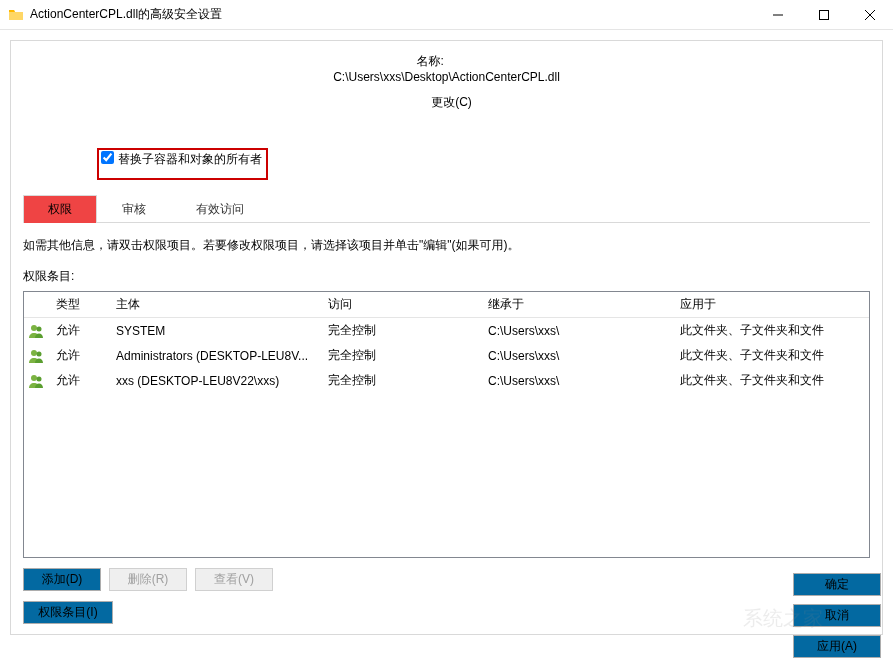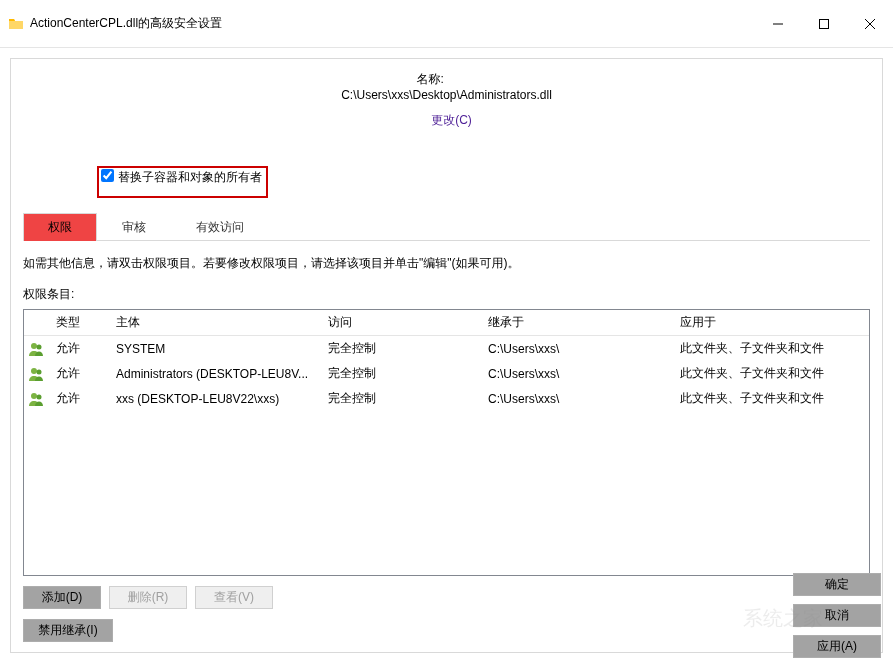--- a/index.html
+++ b/index.html
@@ -5,7 +5,7 @@
 * { box-sizing: border-box; margin: 0; padding: 0; font-family: "Microsoft YaHei", "Segoe UI", Tahoma, sans-serif; }
 body { background: #fff; width: 893px; height: 668px; overflow: hidden; font-size: 12px; color: #000; }
 
-.titlebar { height: 48px; display: flex; align-items: center; border-bottom: 1px solid #e5e5e5; }
+.titlebar { height: 30px; display: flex; align-items: center; border-bottom: 1px solid #e5e5e5; }
 .titlebar-icon { width: 16px; height: 16px; margin: 0 6px 0 8px; }
 .titlebar-title { flex: 1; font-size: 12px; }
 .titlebar-btns { display: flex; height: 100%; }

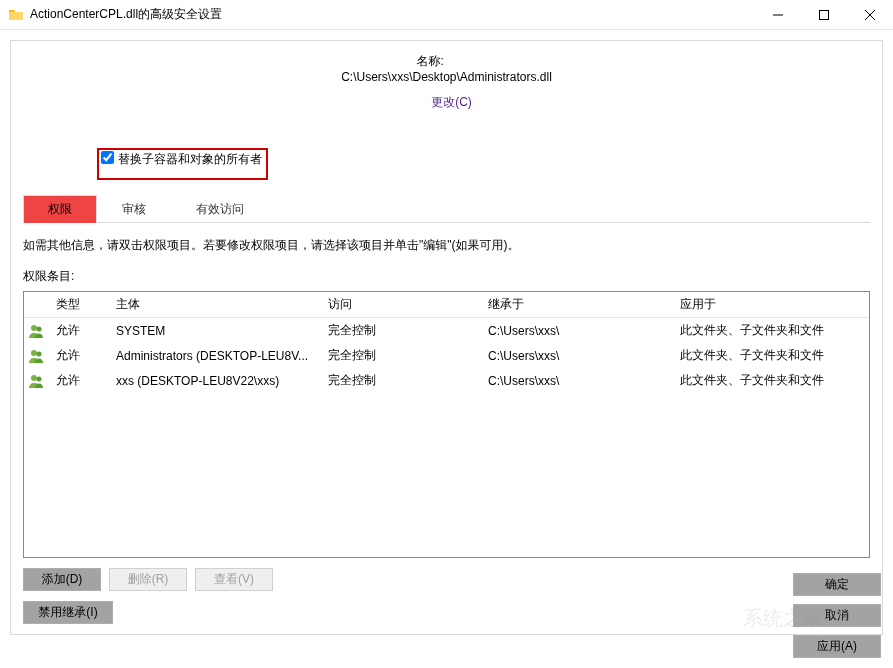--- a/index.html
+++ b/index.html
@@ -92,7 +92,7 @@
 
   <div class="row">
     <span class="lbl">名称:</span>
-    <span class="val">C:\Users\xxs\Desktop\Administrators.dll</span>
+    <span class="val">C:\Users\xxs\Desktop\ActionCenterCPL.dll</span>
   </div>
 
   <div class="row" style="margin-bottom:6px;">

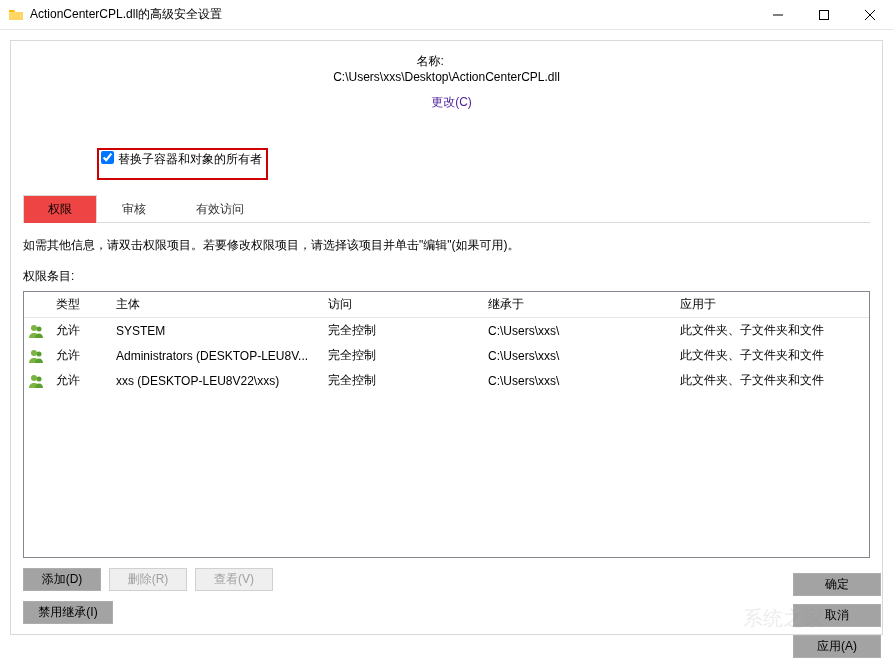--- a/index.html
+++ b/index.html
@@ -19,7 +19,7 @@
 .val { }
 
 .owner-row { border: 2px solid #c00; padding: 2px 4px; display: inline-flex; align-items: center; }
-.owner-link { color: #4c1d95; margin-left: 10px; }
+.owner-link { color: #000000; margin-left: 10px; }
 
 .checkbox-row { margin-left: 74px; margin-bottom: 14px; }
 .checkbox-inner { border: 2px solid #c00; display: inline-flex; align-items: flex-start; padding: 1px 4px 10px 2px; margin-top: 31px; }

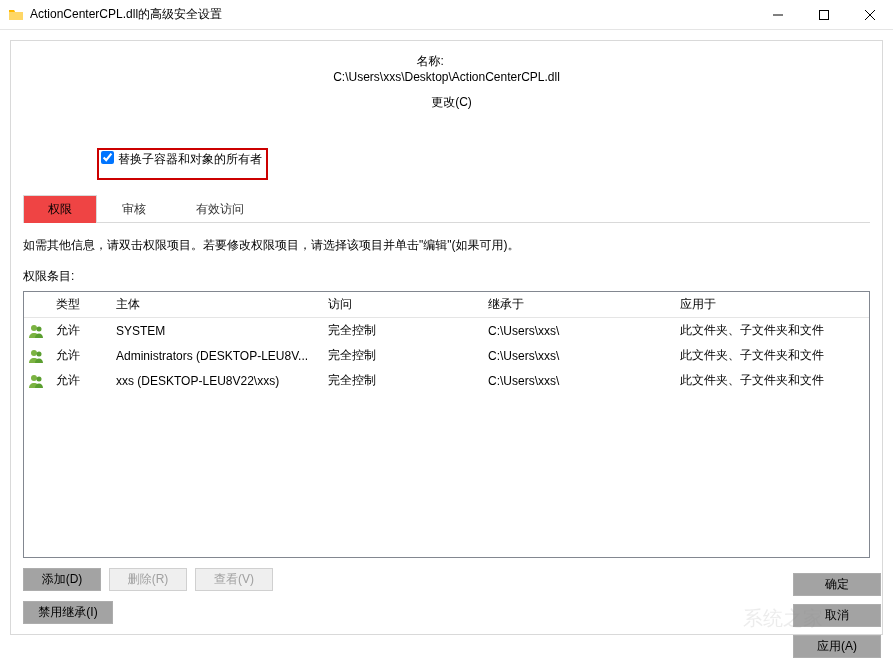--- a/index.html
+++ b/index.html
@@ -48,7 +48,7 @@
 .user-icon { width: 16px; height: 16px; }
 
 .btns-row { display: flex; gap: 8px; margin-top: 10px; margin-bottom: 10px; }
-.btn { min-width: 78px; height: 23px; border: 1px solid #adadad; background: #a3a3a3; font-size: 12px; display: inline-flex; align-items: center; justify-content: center; padding: 0 10px; }
+.btn { min-width: 78px; height: 23px; border: 1px solid #adadad; background: #0369a1; font-size: 12px; display: inline-flex; align-items: center; justify-content: center; padding: 0 10px; }
 .btn.disabled { color: #a0a0a0; background: #efefef; border-color: #d0d0d0; }
 
 .bottom-cb { display: flex; align-items: center; margin-top: 6px; }

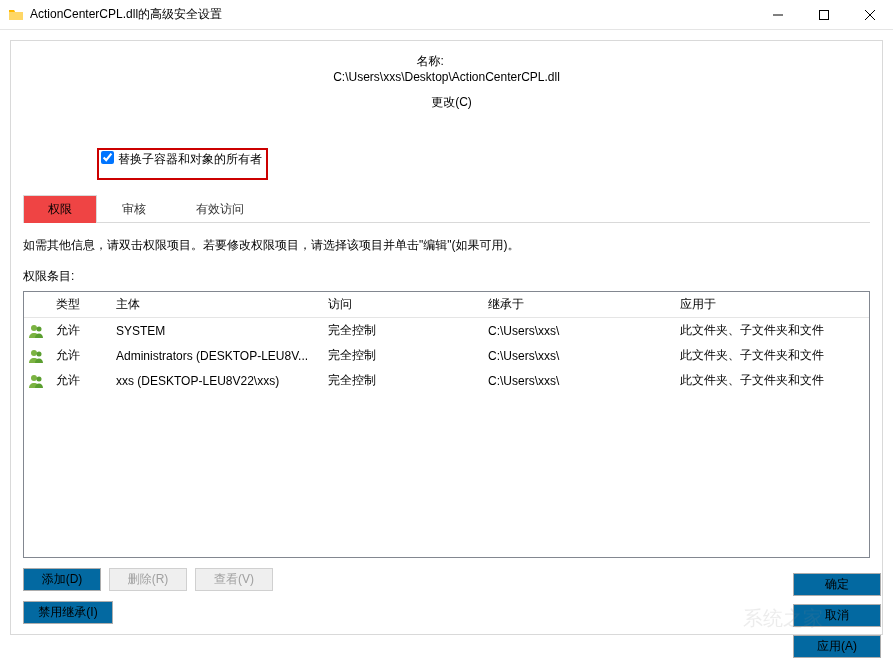--- a/index.html
+++ b/index.html
@@ -181,7 +181,7 @@
   </div>
 
   <div>
-    <button class="btn" style="min-width:90px;">禁用继承(I)</button>
+    <button class="btn" style="min-width:90px;">权限条目(I)</button>
   </div>
 
 

